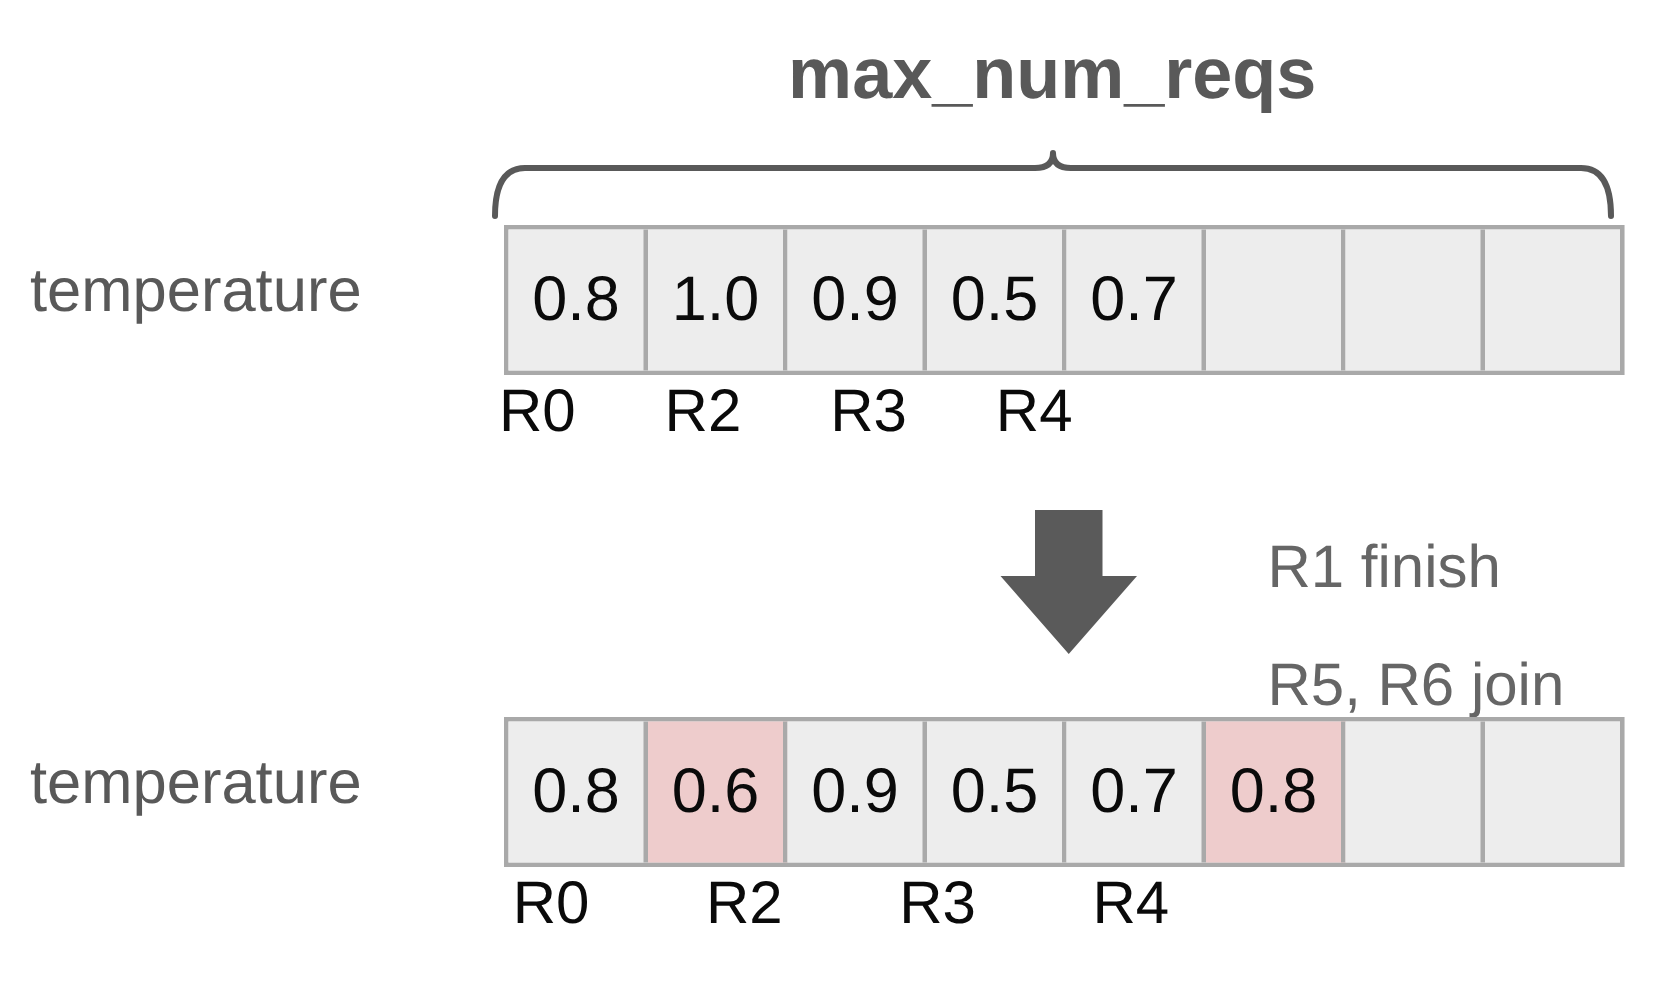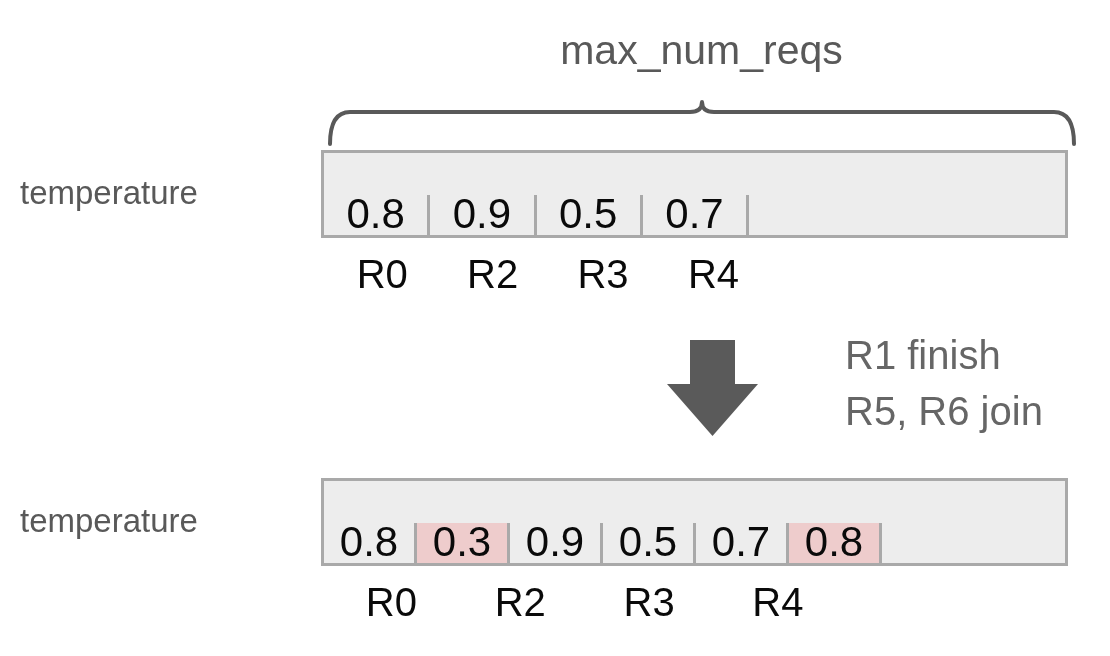--- a/index.html
+++ b/index.html
@@ -31,11 +31,12 @@
     top: 26px;
     width: 747px;
     text-align: center;
-    font-size: 41px;
+    font-size: 48px;
     color: #595959;
     letter-spacing: 0px;
     line-height: 48px;
     white-space: nowrap;
+    font-weight: bold;
   }
 
   .brace-svg {

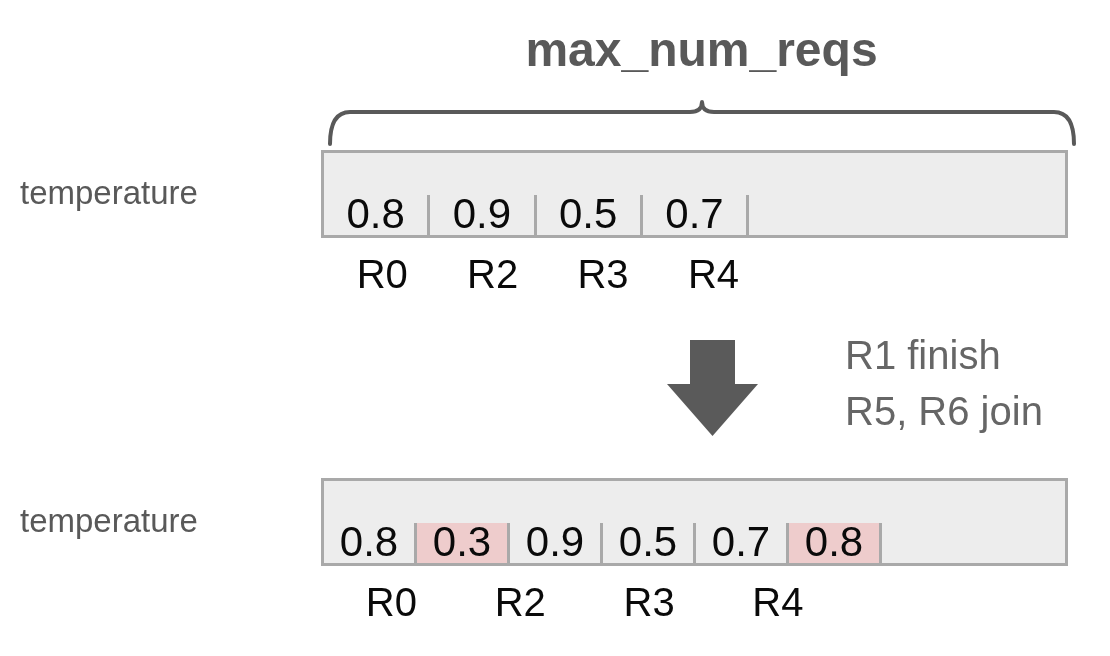--- a/index.html
+++ b/index.html
@@ -50,7 +50,7 @@
   
   .row-label {
     position: absolute;
-    font-size: 33px;
+    font-size: 41px;
     color: #595959;
     line-height: 48px;
     white-space: nowrap;

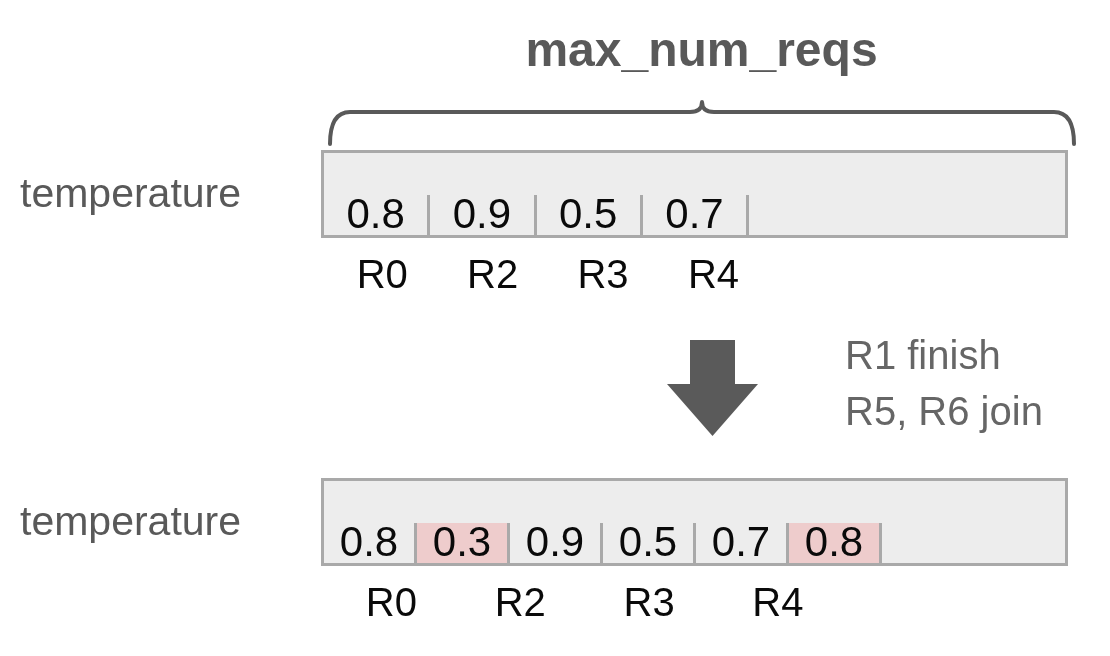--- a/index.html
+++ b/index.html
@@ -62,14 +62,13 @@
   
   .cells {
     position: absolute;
-    left: 321px;
+    left: 336px;
     display: flex;
     width: 747px;
-    height: 88px;
+    height: 100px;
     box-sizing: border-box;
     border: 3px solid #a9a9a9;
     background: #ededed;
-    align-items: flex-end;
   }
   .cells.row-top { top: 150px; }
   .cells.row-bottom { top: 478px; }

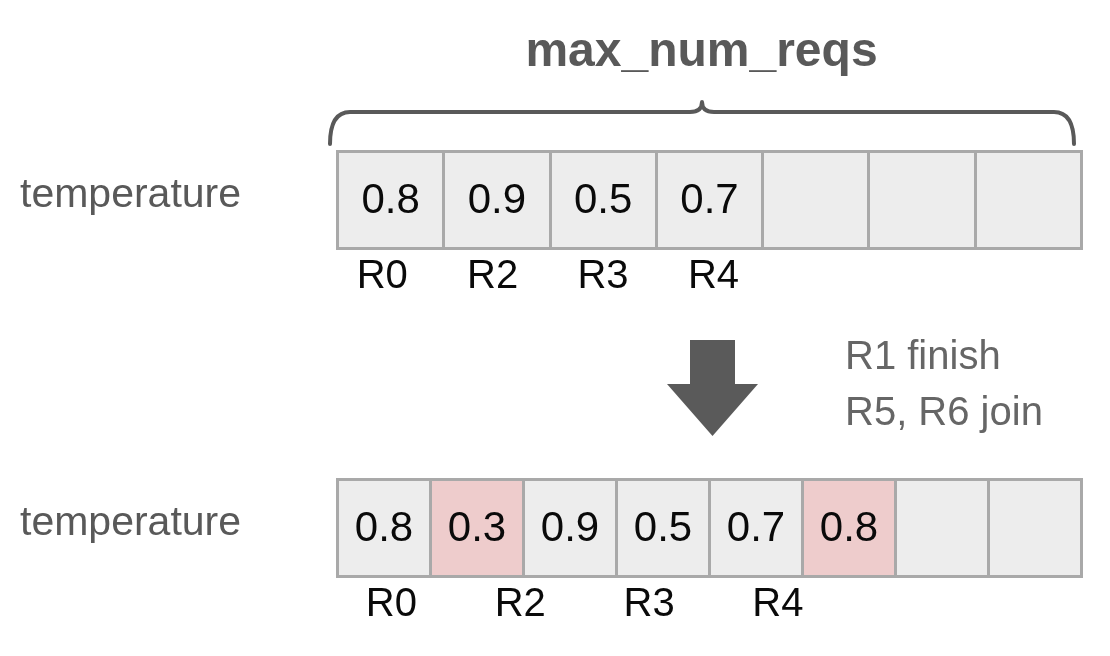--- a/index.html
+++ b/index.html
@@ -155,6 +155,9 @@
       <span class="cell-value">0.8</span>
     </div>
     <div class="cell">
+      <span class="cell-value">1.0</span>
+    </div>
+    <div class="cell">
       <span class="cell-value">0.9</span>
     </div>
     <div class="cell">

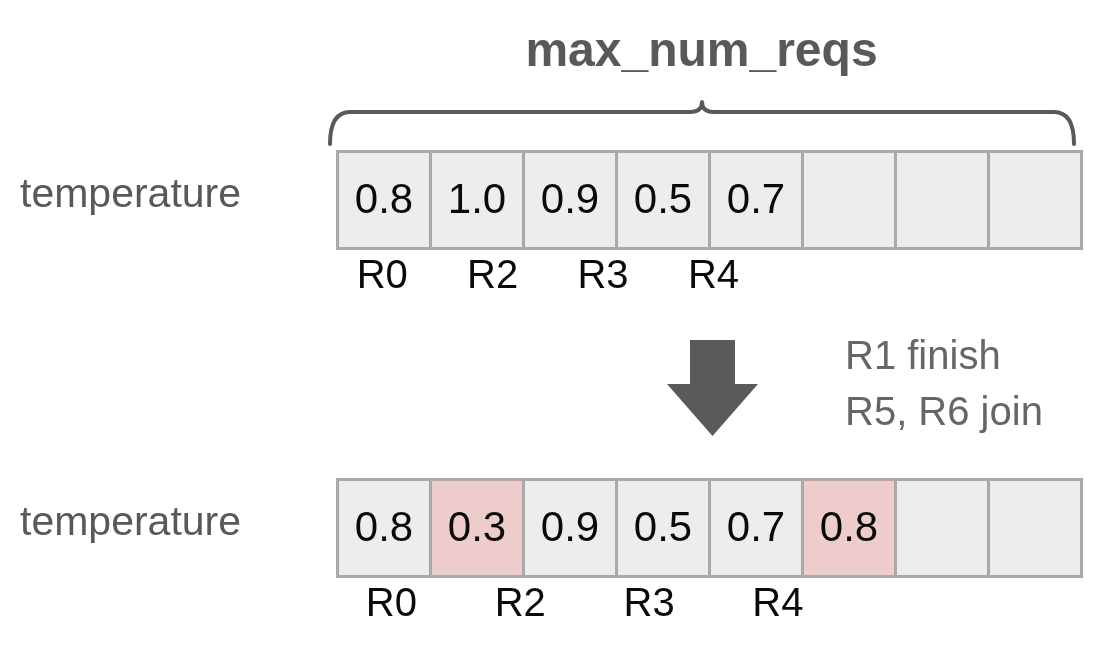--- a/index.html
+++ b/index.html
@@ -97,7 +97,7 @@
   
   .ticks {
     position: absolute;
-    left: 340px;
+    left: 316px;
     display: flex;
     width: 747px;
     height: 48px;

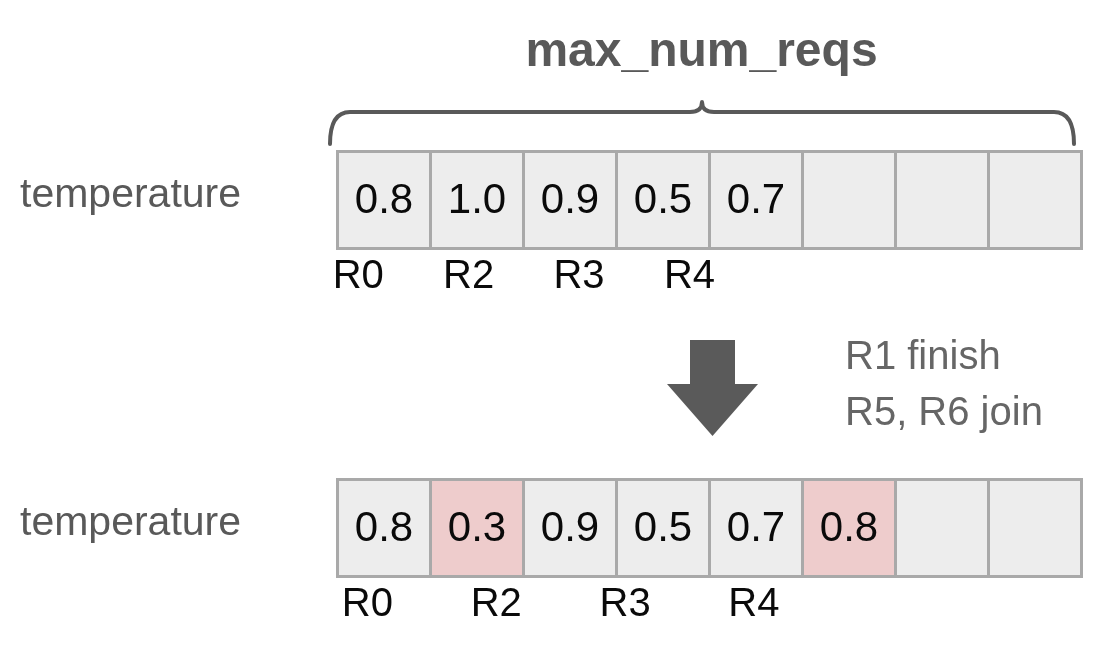--- a/index.html
+++ b/index.html
@@ -135,7 +135,7 @@
     white-space: nowrap;
     text-align: left;
   }
-  .note .note-line { display: block; }
+  .note .note-line { display: block; margin-top: 23px; }
 </style>
 </head>
 <body>

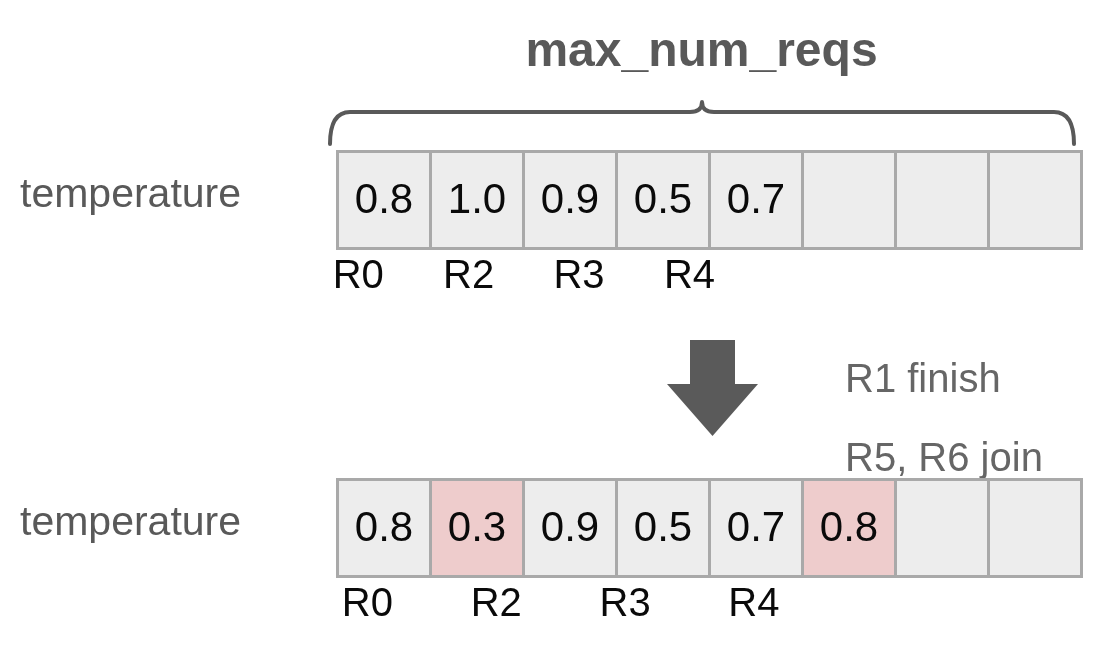--- a/index.html
+++ b/index.html
@@ -203,7 +203,7 @@
       <span class="cell-value">0.8</span>
     </div>
     <div class="cell highlight">
-      <span class="cell-value">0.3</span>
+      <span class="cell-value">0.6</span>
     </div>
     <div class="cell">
       <span class="cell-value">0.9</span>

